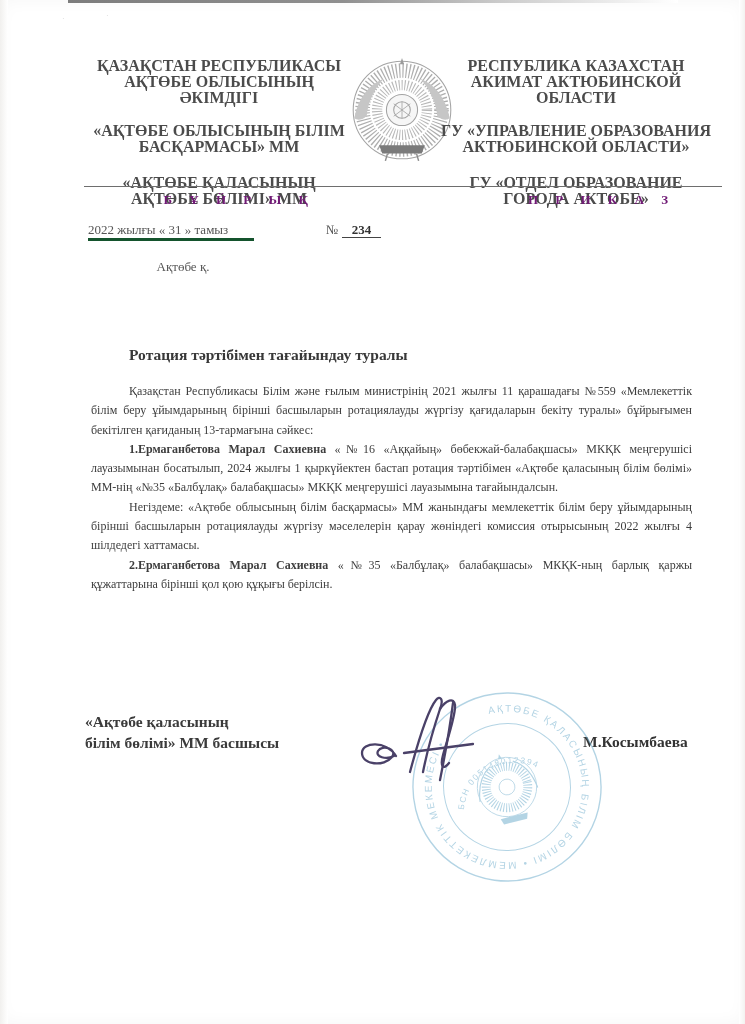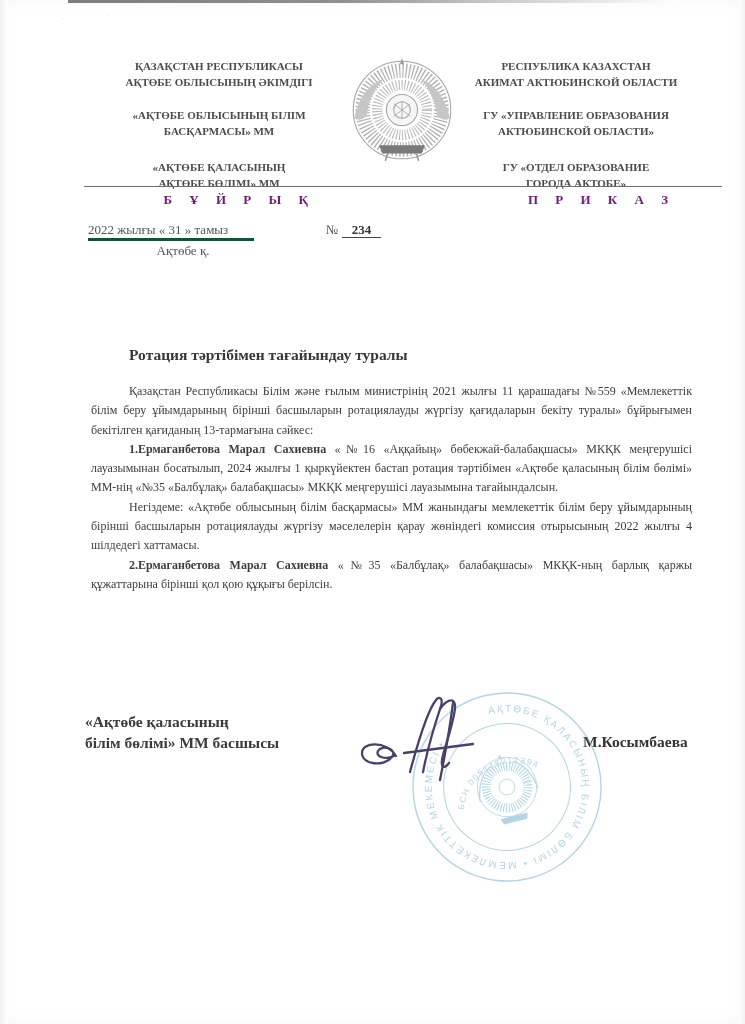--- a/index.html
+++ b/index.html
@@ -17,7 +17,7 @@
 
   
   .org-col{position:absolute;top:58px;text-align:center;color:#4b4b4b;
-      font-weight:bold;font-size:11px;line-height:16px;}
+      font-weight:bold;font-size:16px;line-height:16px;}
   .org-col.left{left:85px;width:268px;}
   .org-col.right{left:432px;width:288px;}
   .org-block{margin-bottom:15px;}

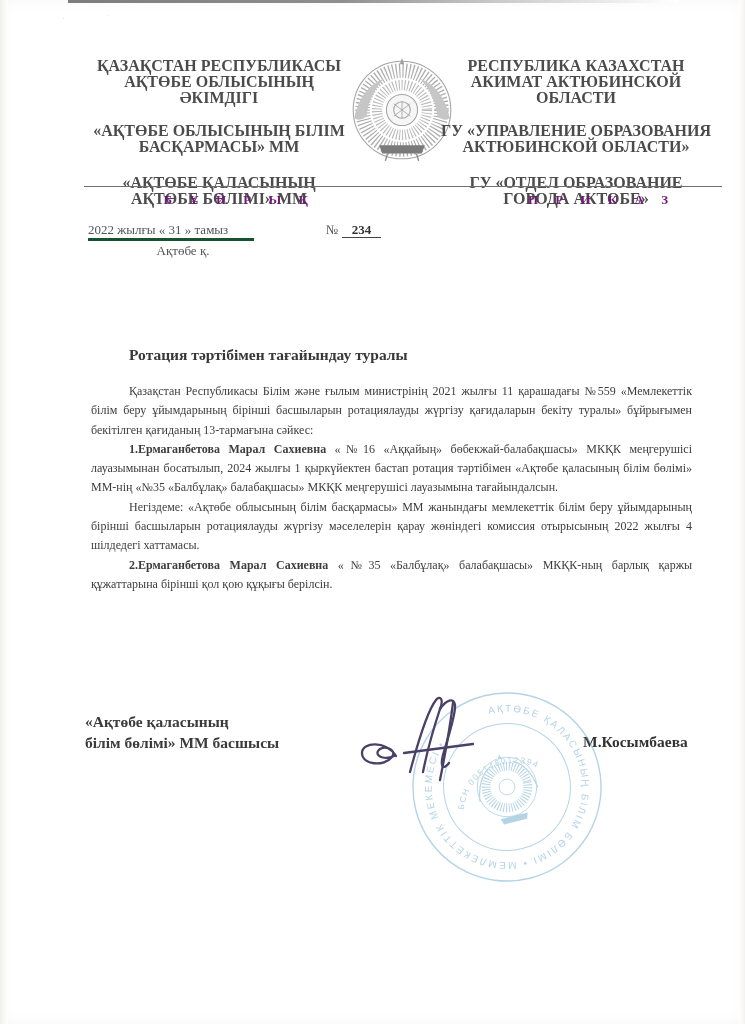--- a/index.html
+++ b/index.html
@@ -38,7 +38,7 @@
   .u-line{border-bottom:3px solid #14532d;display:inline-block;}
   .pad-r26{padding-right:26px;}
   .pad-r34{padding-right:34px;}
-  .dl-sub{text-align:center;width:190px;margin-top:2px;}
+  .dl-sub{text-align:center;width:190px;margin-top:18px;}
   .dl-sub-r{text-align:center;width:150px;margin-top:2px;}
   .num{font-weight:bold;color:#333;border-bottom:1.4px solid #444;padding:0 10px;}
 

